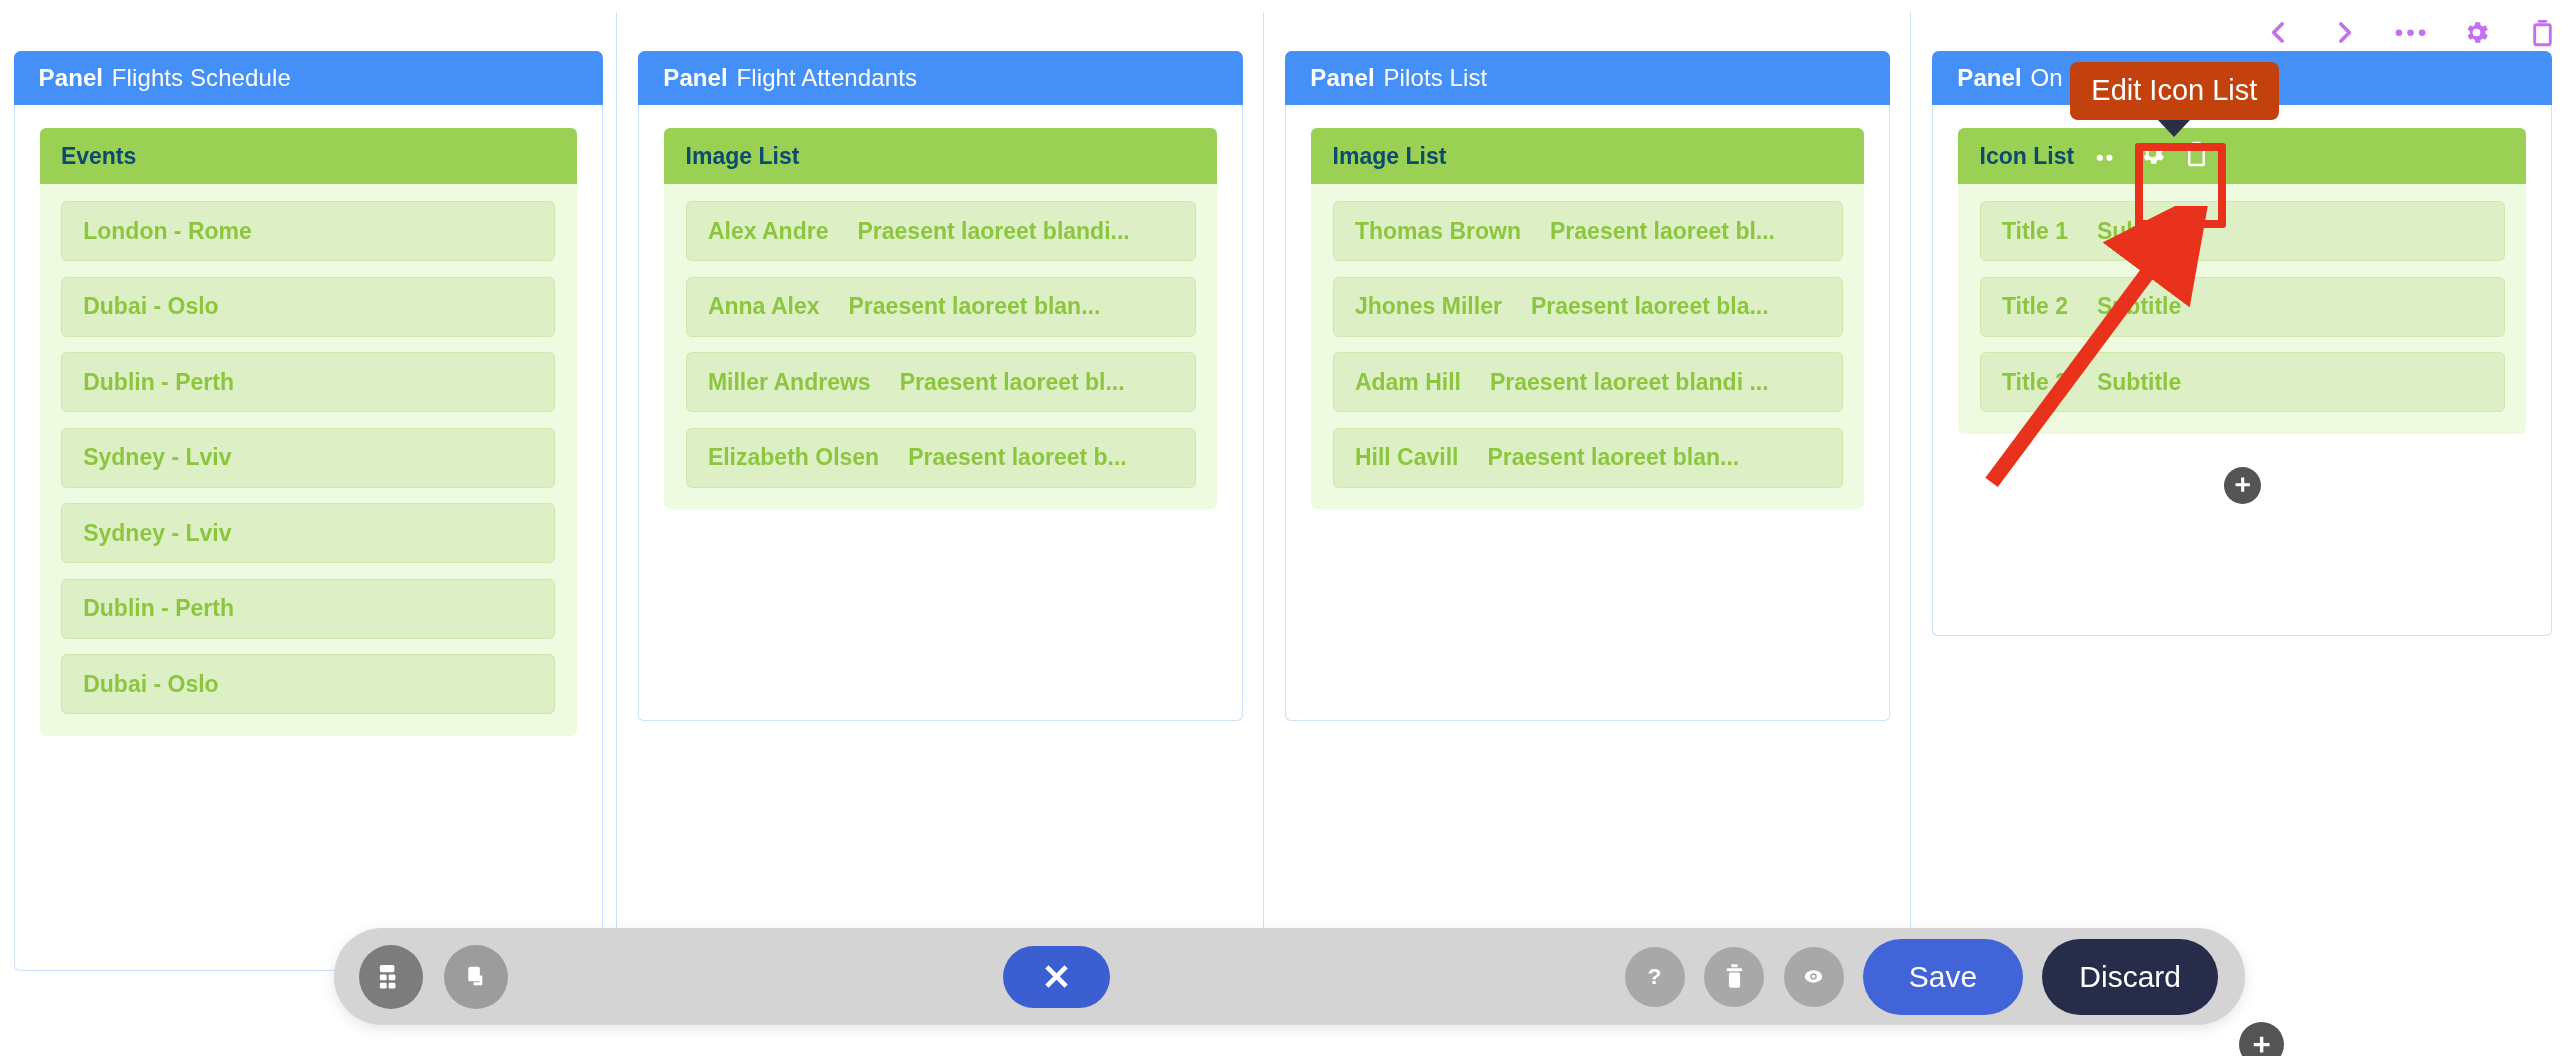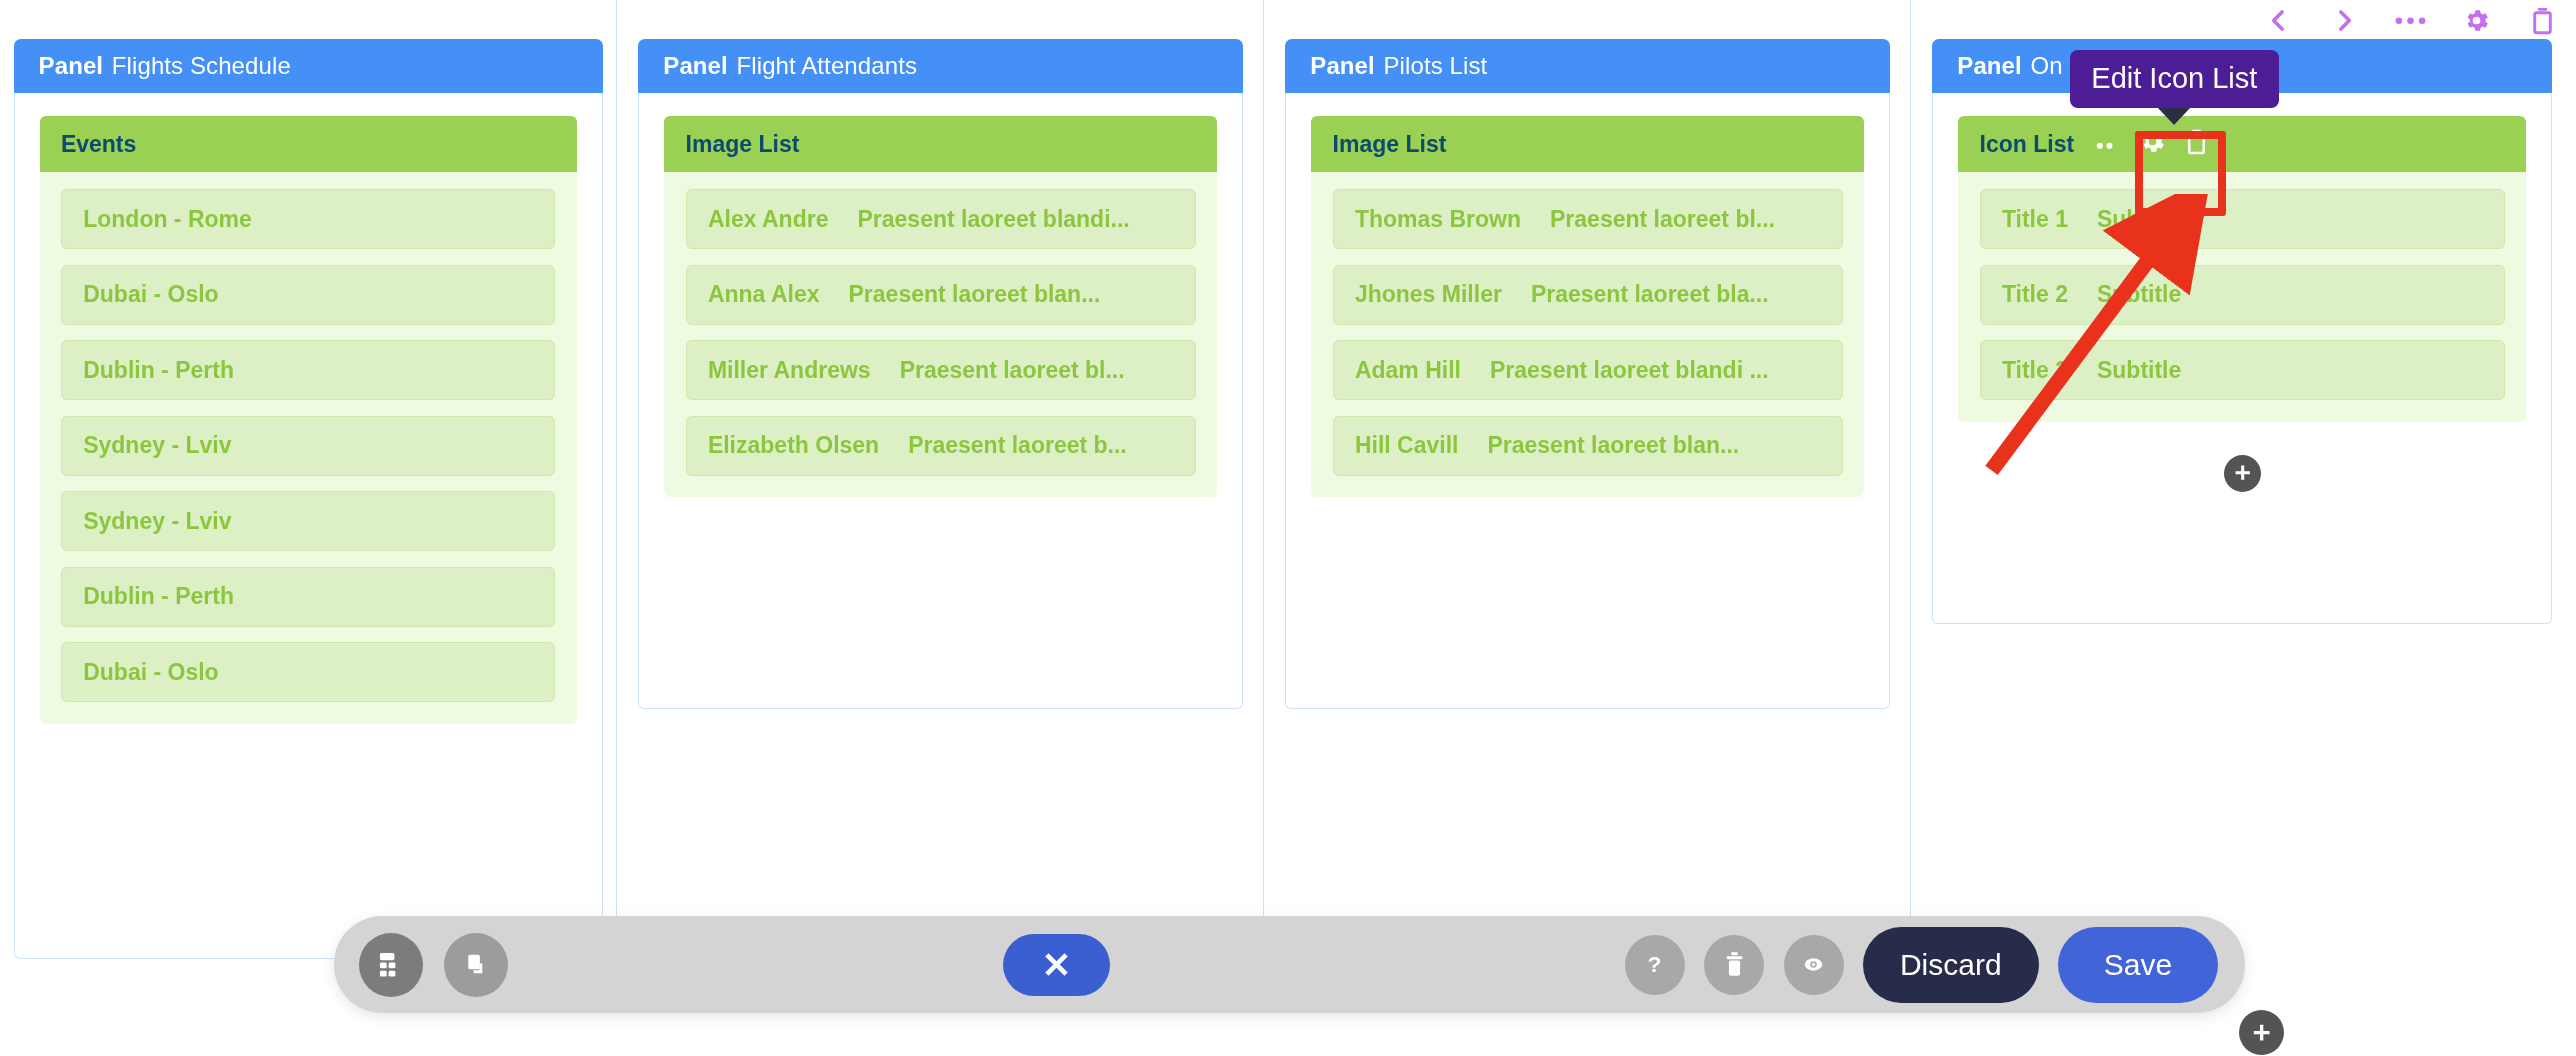--- a/index.html
+++ b/index.html
@@ -9,7 +9,7 @@
     font-family: "Liberation Sans", sans-serif;
     overflow: hidden;
   }
-  #root { position: relative; width: 2576px; height: 828px; background:#fff; }
+  #root { position: relative; width: 2576px; height: 828px; background:#fff;margin-top:12px; }
 
   
   .top-toolbar {

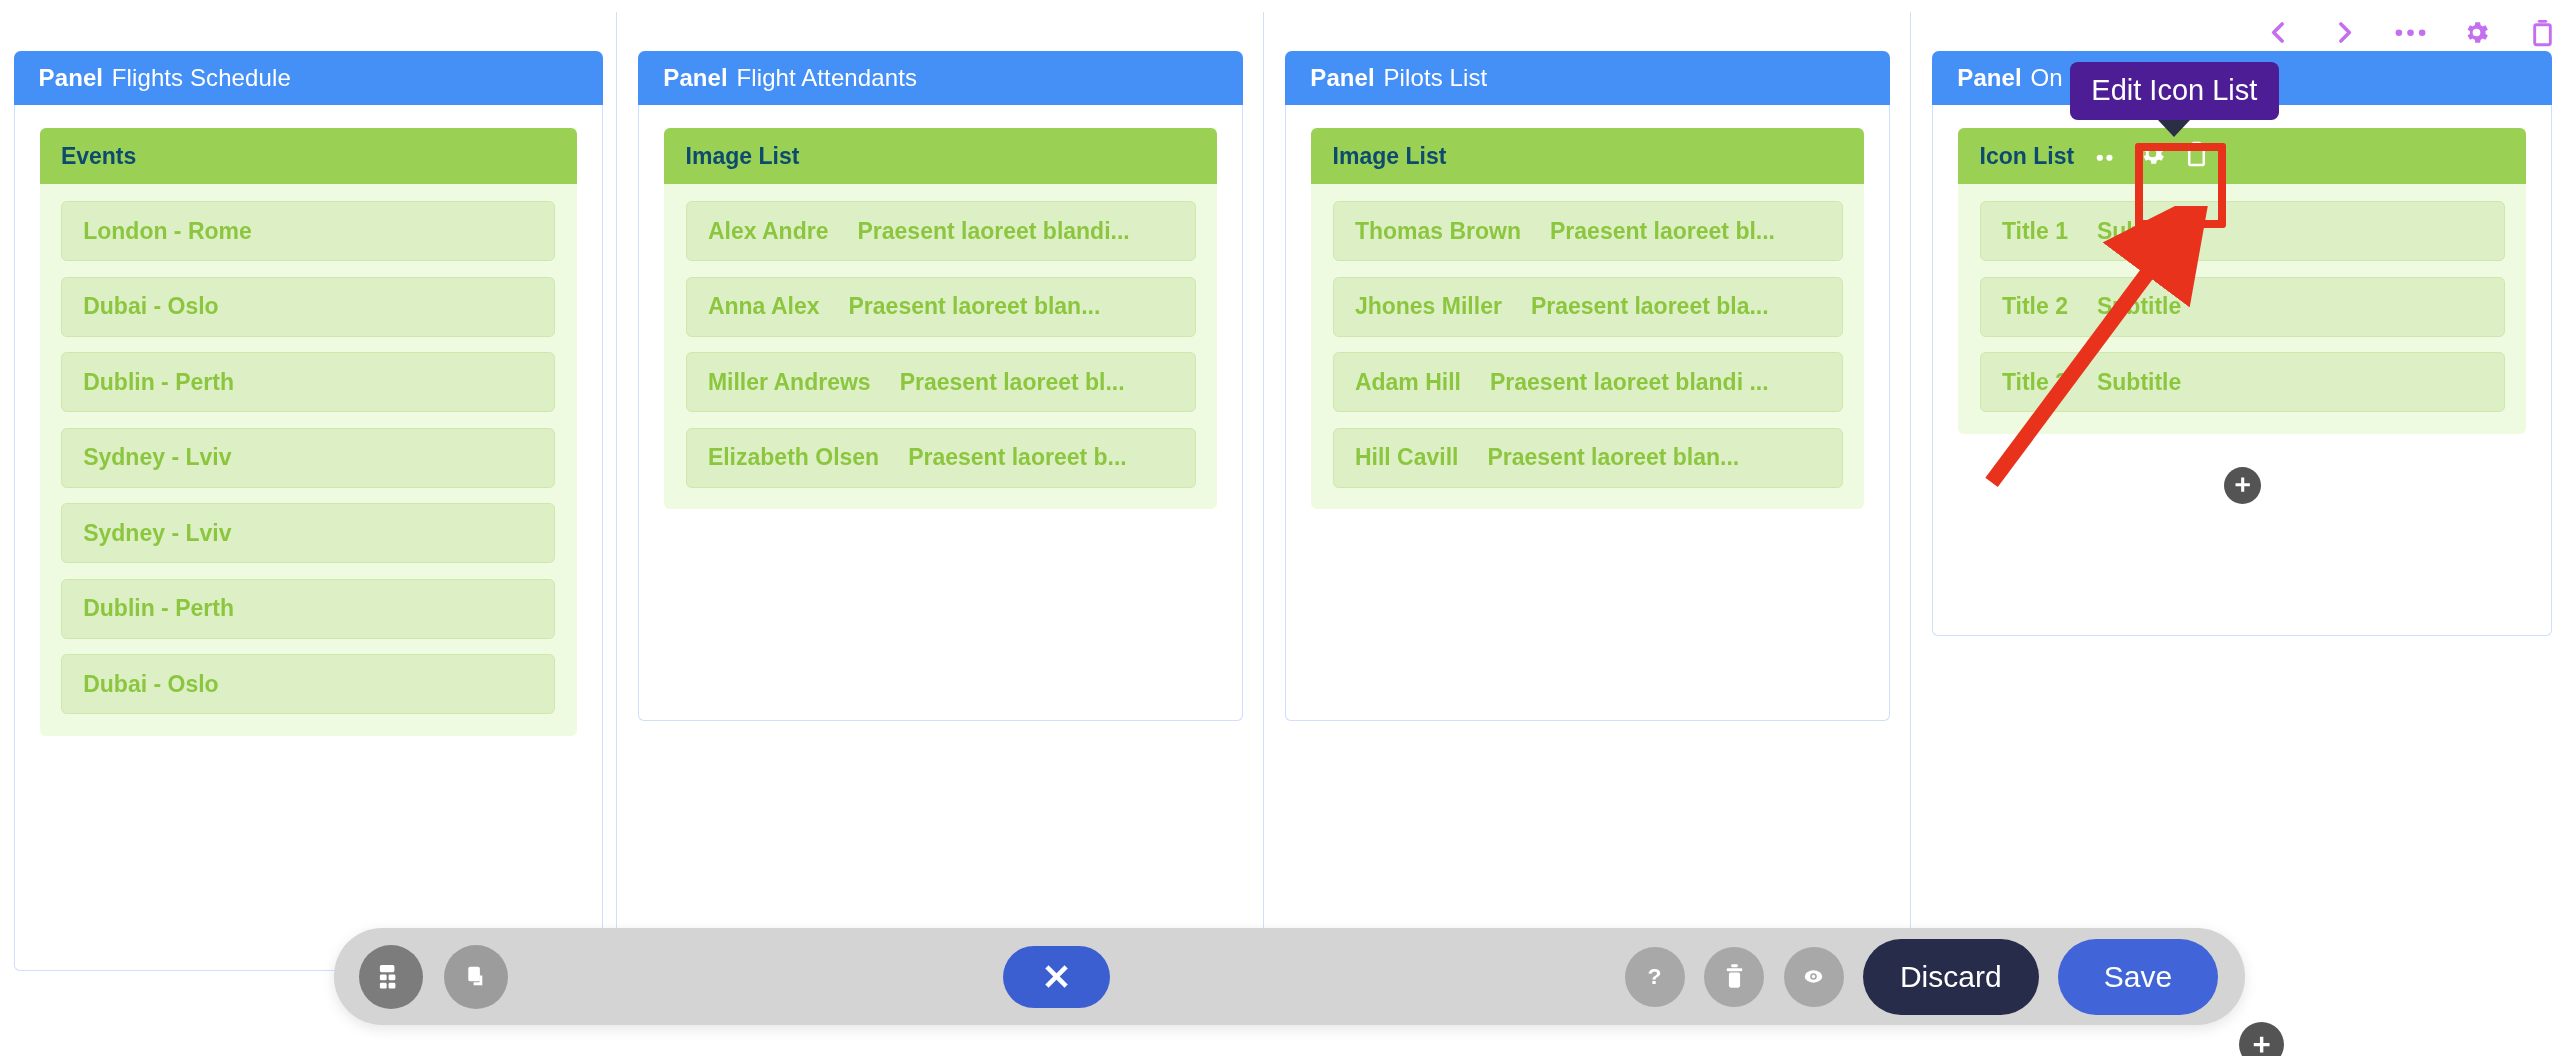--- a/index.html
+++ b/index.html
@@ -120,7 +120,7 @@
   
   .tooltip {
     position: absolute;
-    background: #4c1d95;
+    background: #c2410c;
     color: #fff;
     font-size: 29px;
     padding: 13.6px 21.3px 15.5px 21.3px;

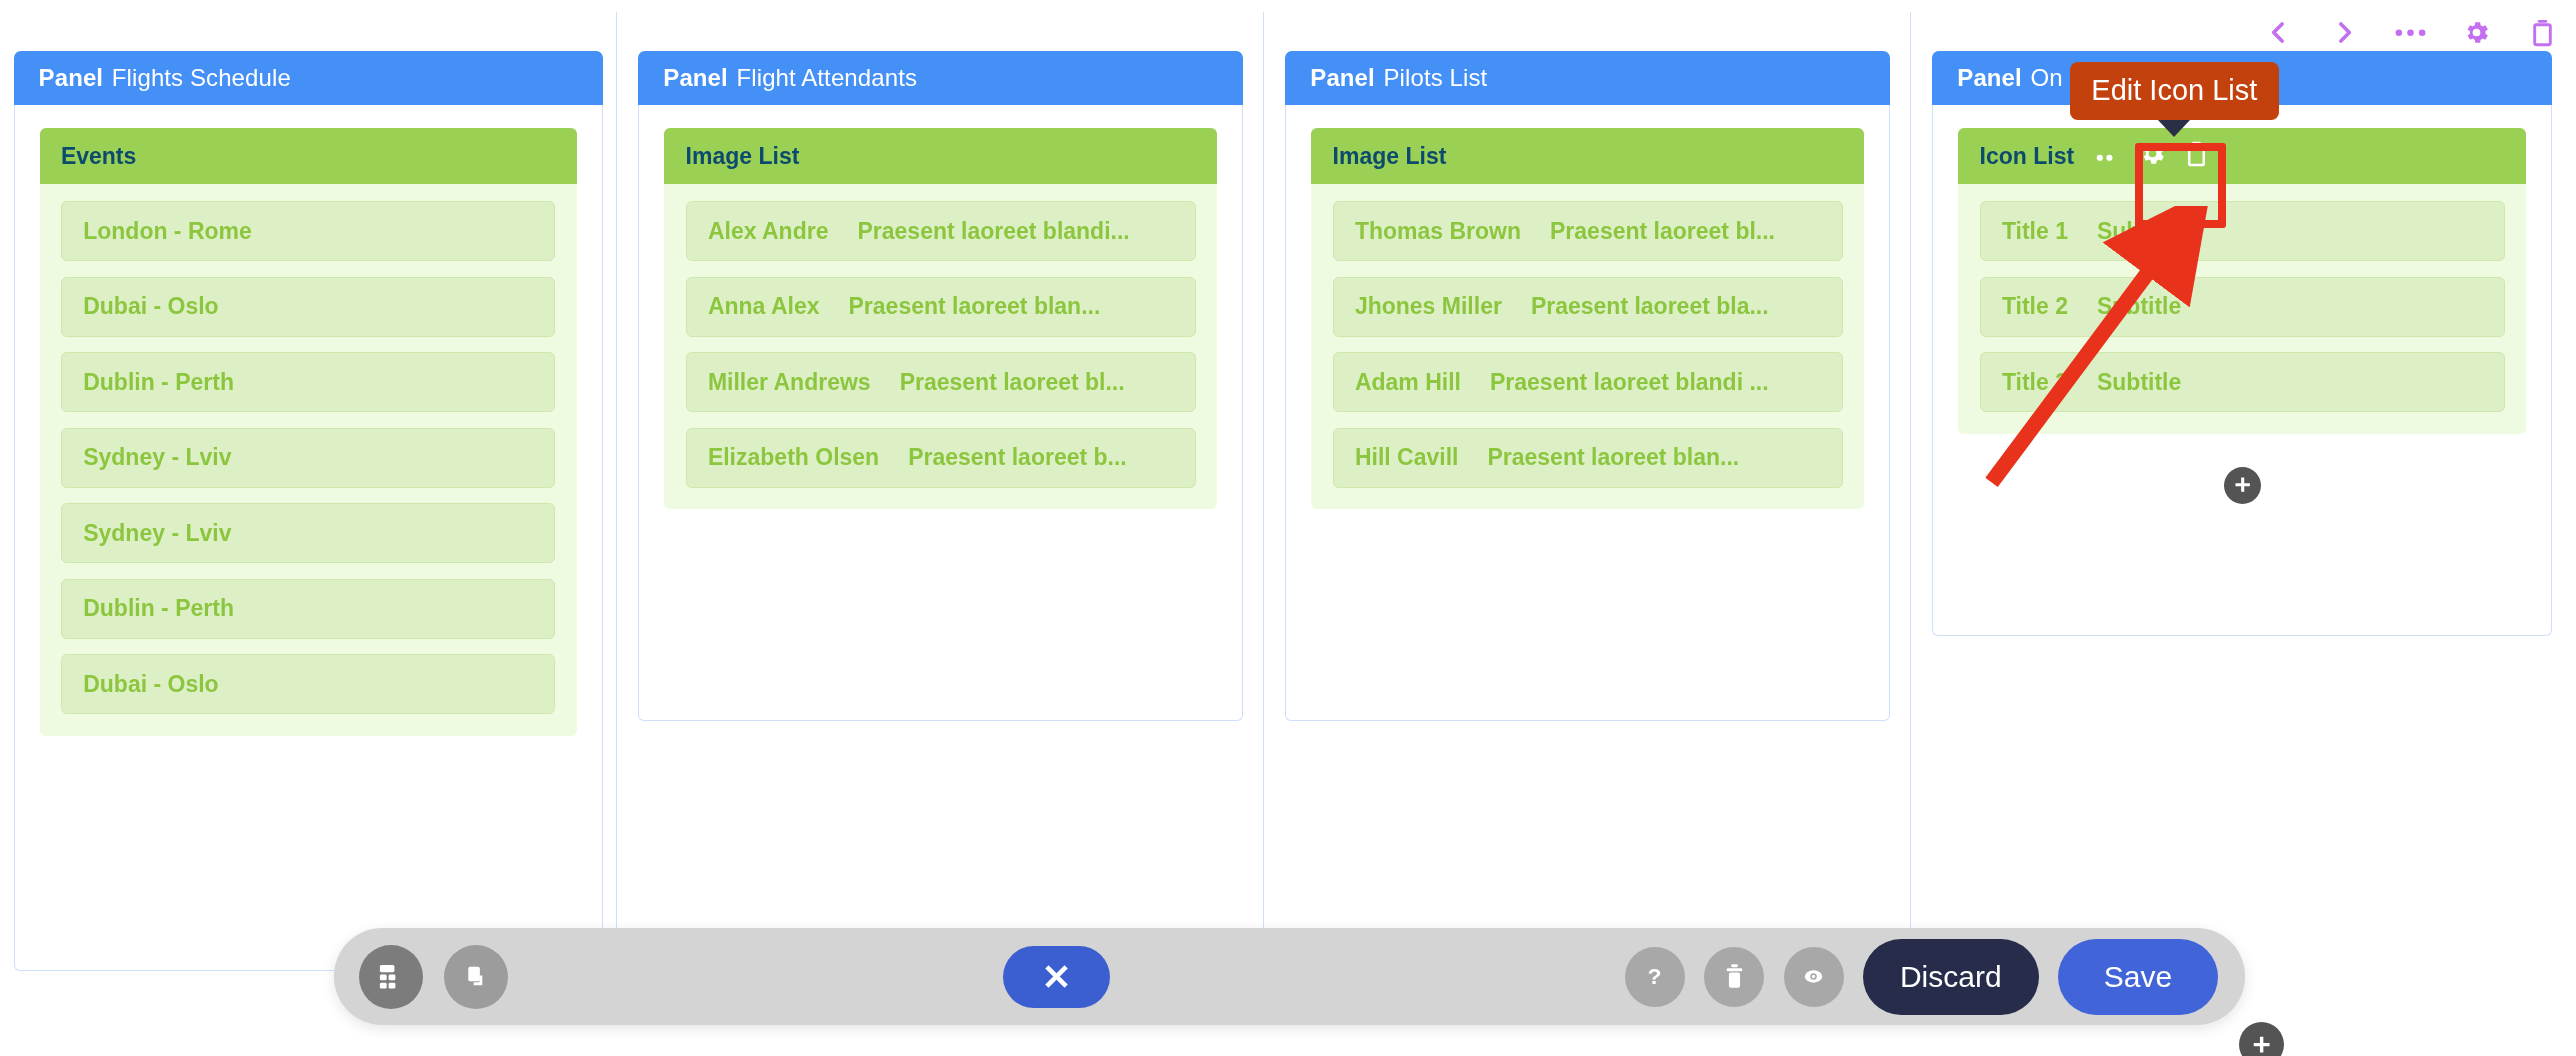--- a/index.html
+++ b/index.html
@@ -467,11 +467,11 @@
           <circle cx="15" cy="15" r="1.7" fill="#fff"></circle>
         </svg>
       </div>
+      <div class="pill pill-save">
+        <span>Save</span>
+      </div>
       <div class="pill pill-discard">
         <span>Discard</span>
-      </div>
-      <div class="pill pill-save">
-        <span>Save</span>
       </div>
     </div>
   </div>

